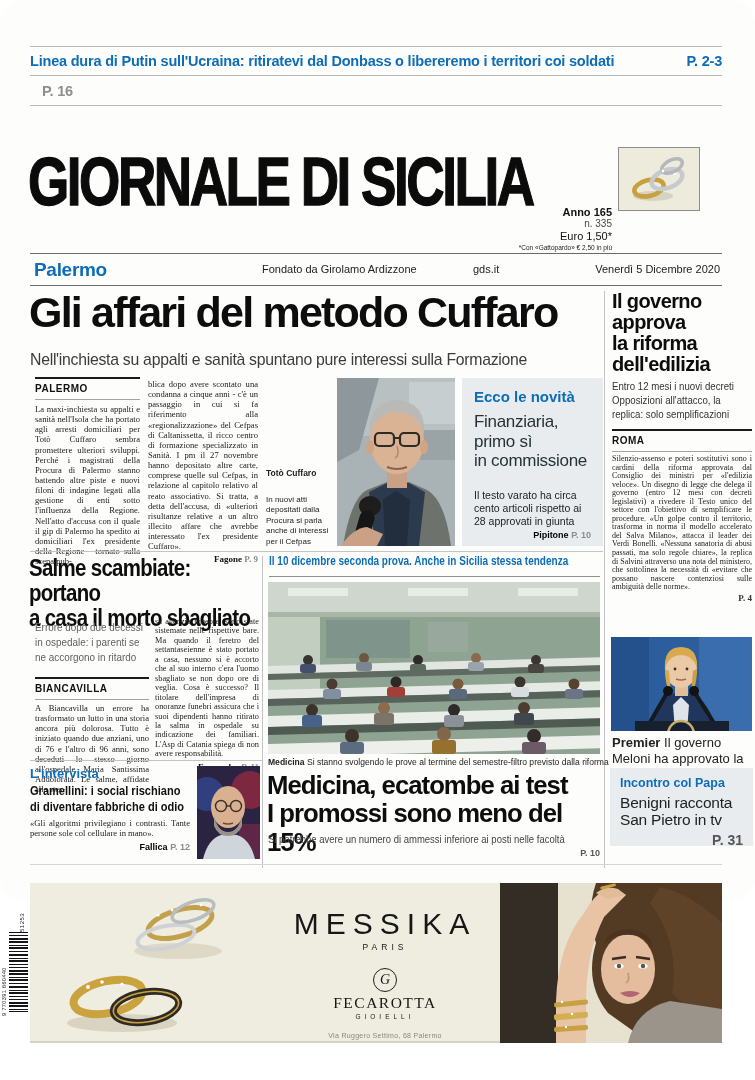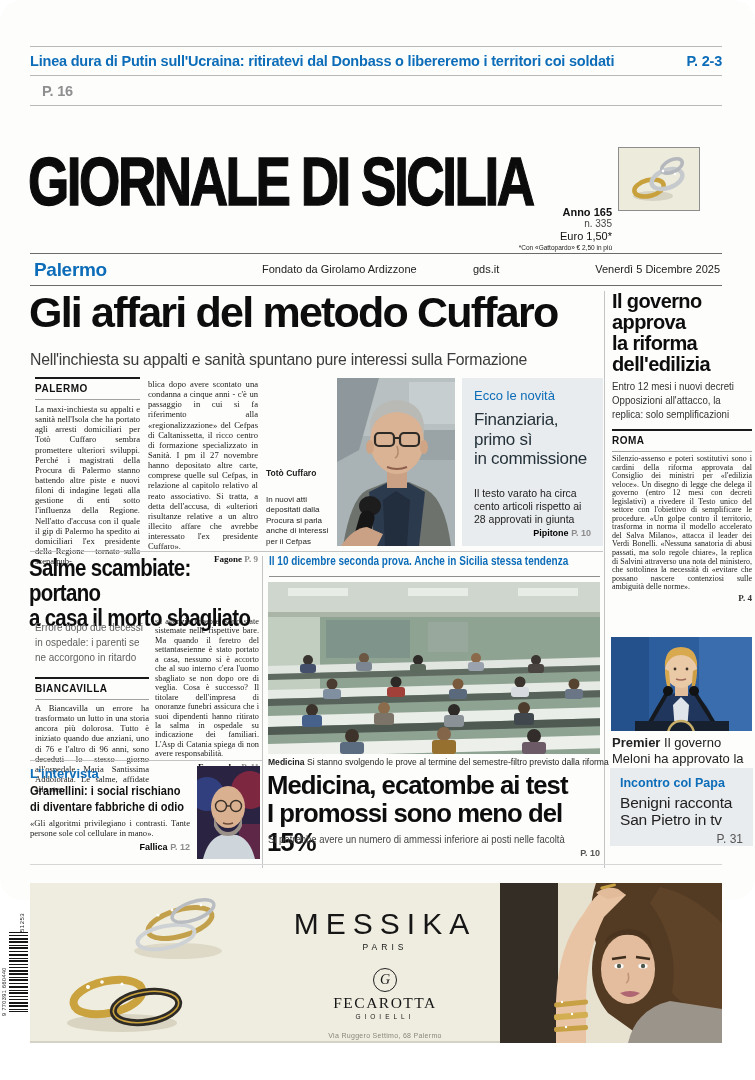--- a/index.html
+++ b/index.html
@@ -182,7 +182,7 @@
     <span class="dl-edition">Palermo</span>
     <span class="dl-founded">Fondato da Girolamo Ardizzone</span>
     <span class="dl-site">gds.it</span>
-    <span class="dl-date">Venerdì 5 Dicembre 2025</span>
+    <span class="dl-date">Venerdì 5 Dicembre 2020</span>
   </div>
 
   <div class="vdiv" style="left:604px;top:291px;height:577px;"></div>

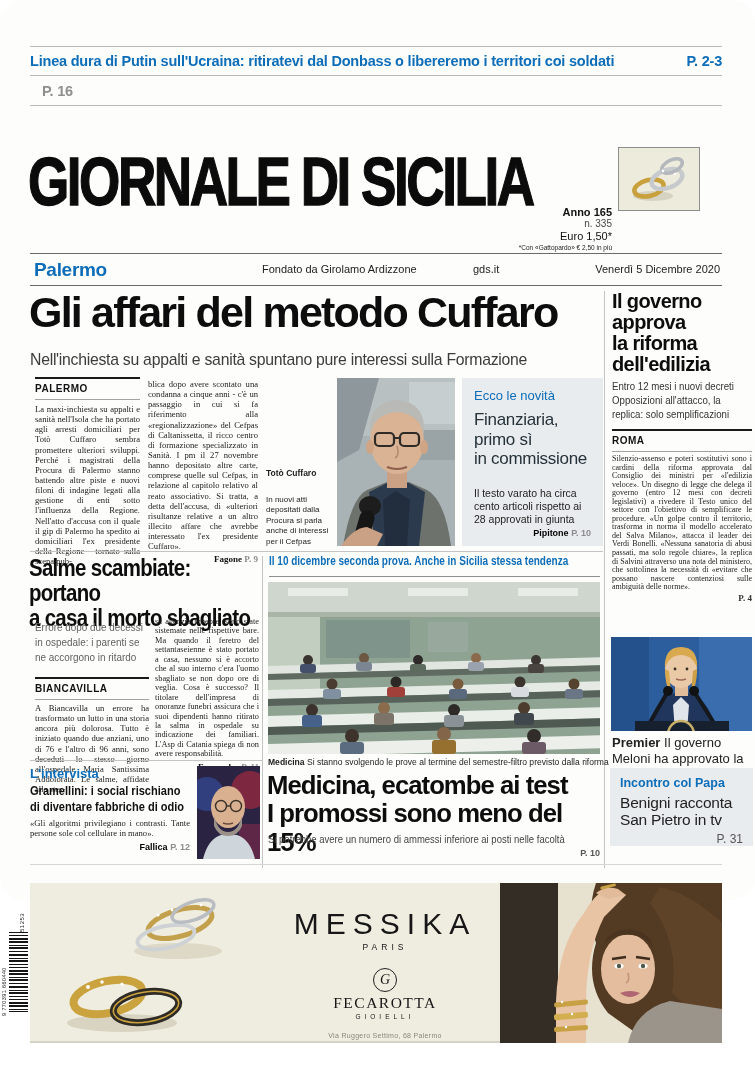--- a/index.html
+++ b/index.html
@@ -68,7 +68,7 @@
   .lead-photo{position:absolute;left:337px;top:378px;width:118px;height:168px;overflow:hidden;}
 
   .fin-box{position:absolute;left:462px;top:378px;width:141px;height:168px;background:#e9ecee;padding:10px 12px;}
-  .fin-kicker{font-size:13px;font-weight:normal;color:var(--blue);}
+  .fin-kicker{font-size:15px;font-weight:bold;color:var(--blue);}
   .fin-hl{margin-top:7px;font-size:17px;line-height:1.16;color:#25323a;letter-spacing:-0.3px;}
   .fin-body{margin-top:18px;font-size:10.5px;line-height:1.25;color:#222;}
   .fin-byline{text-align:right;font-size:9px;font-weight:bold;margin-top:1px;}

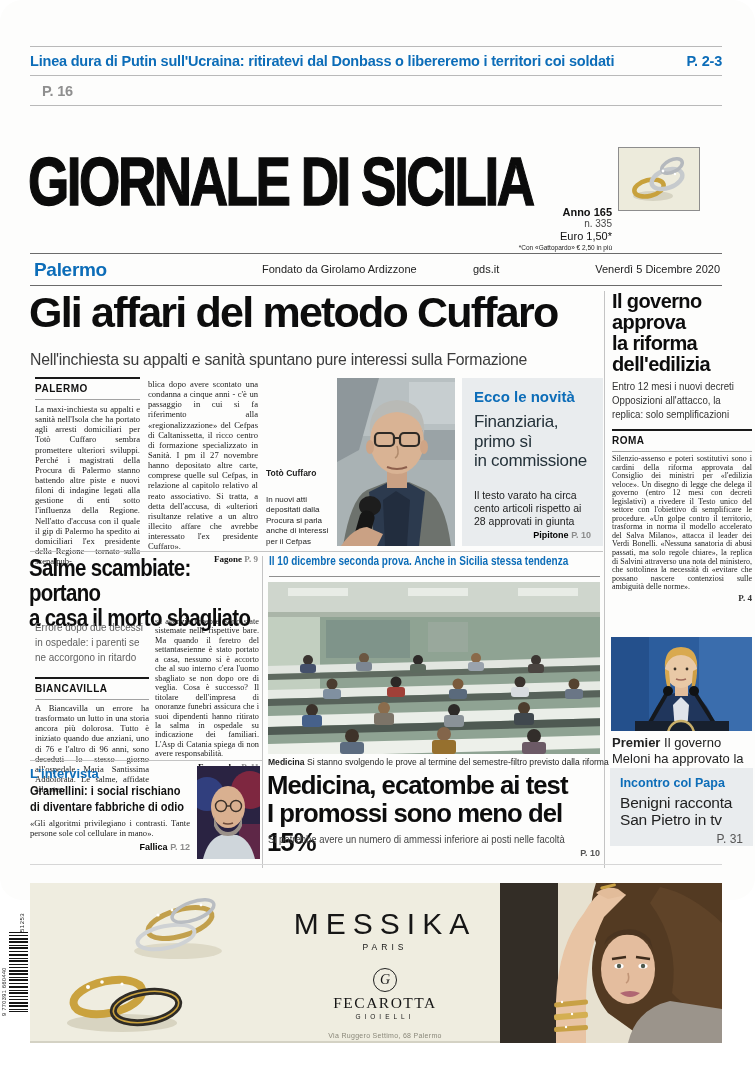--- a/index.html
+++ b/index.html
@@ -120,7 +120,7 @@
   .papa-box{position:absolute;left:610px;top:768px;width:143px;height:78px;background:#e9ecee;padding:8px 10px;}
   .papa-kicker{font-size:12.5px;font-weight:bold;color:var(--blue);}
   .papa-hl{margin-top:4px;font-size:15.5px;line-height:1.12;color:#222;letter-spacing:-0.2px;}
-  .papa-page{text-align:right;font-size:12px;font-weight:normal;color:#555;margin-top:3px;}
+  .papa-page{text-align:right;font-size:14px;font-weight:bold;color:#555;margin-top:3px;}
 
   
   .ad{position:absolute;left:30px;top:883px;width:692px;height:160px;background:#efede0;

